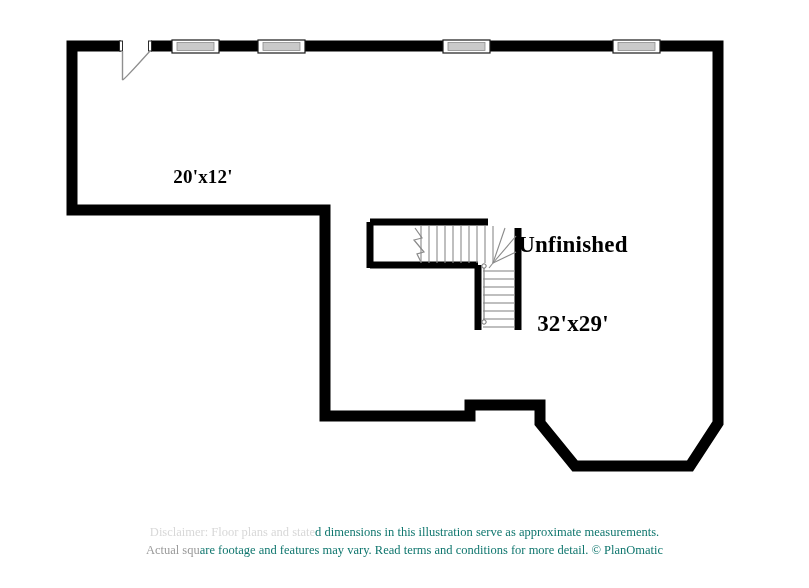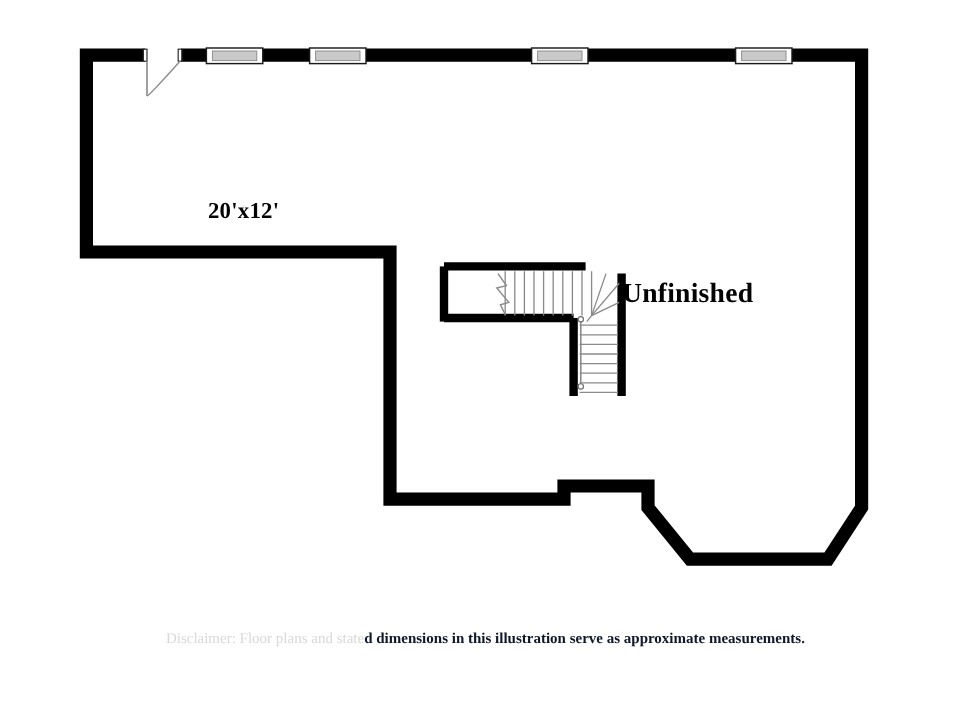--- a/index.html
+++ b/index.html
@@ -187,6 +187,7 @@
 
   <div class="room-label" id="label-room-b">
     <span class="label-line">Unfinished</span>
+    <span class="label-line">32'x29'</span>
   </div>
 
   <div id="disclaimer">

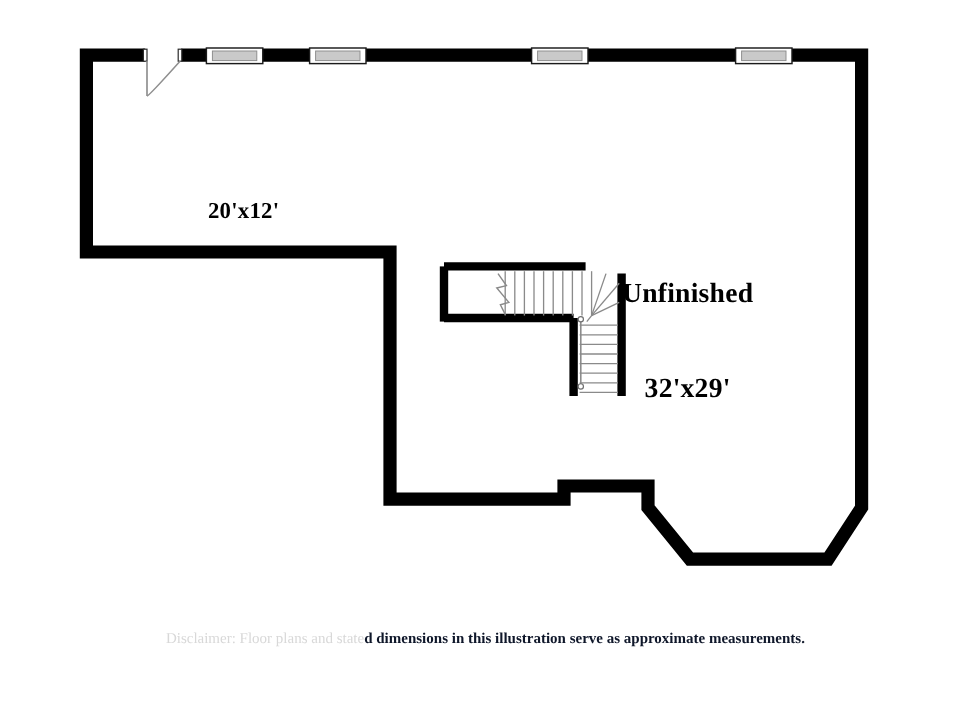--- a/index.html
+++ b/index.html
@@ -70,7 +70,7 @@
   
   .faded-1 { color: #d8d8d8; }
   .faded-3 { color: #9a9a9a; }
-  .ink { color: #0f172a; font-weight: bold; }
+  .ink { color: #0f766e; }
 </style>
 </head>
 <body>

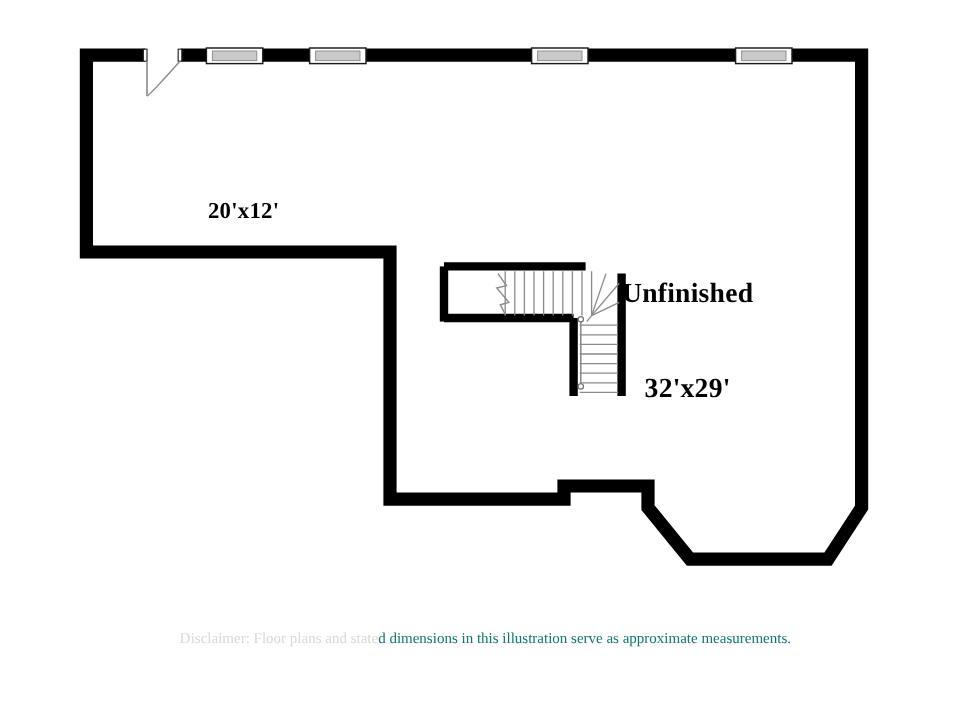--- a/index.html
+++ b/index.html
@@ -192,6 +192,7 @@
 
   <div id="disclaimer">
     <span class="dline"><span class="faded-1">Disclaimer: Floor plans and state</span><span class="ink">d dimensions in this illustration serve as approximate measurements.</span></span>
+    <span class="dline"><span class="faded-3">Actual squ</span><span class="ink">are footage and features may vary. Read terms and conditions for more detail. © PlanOmatic</span></span>
   </div>
 
 </div>

